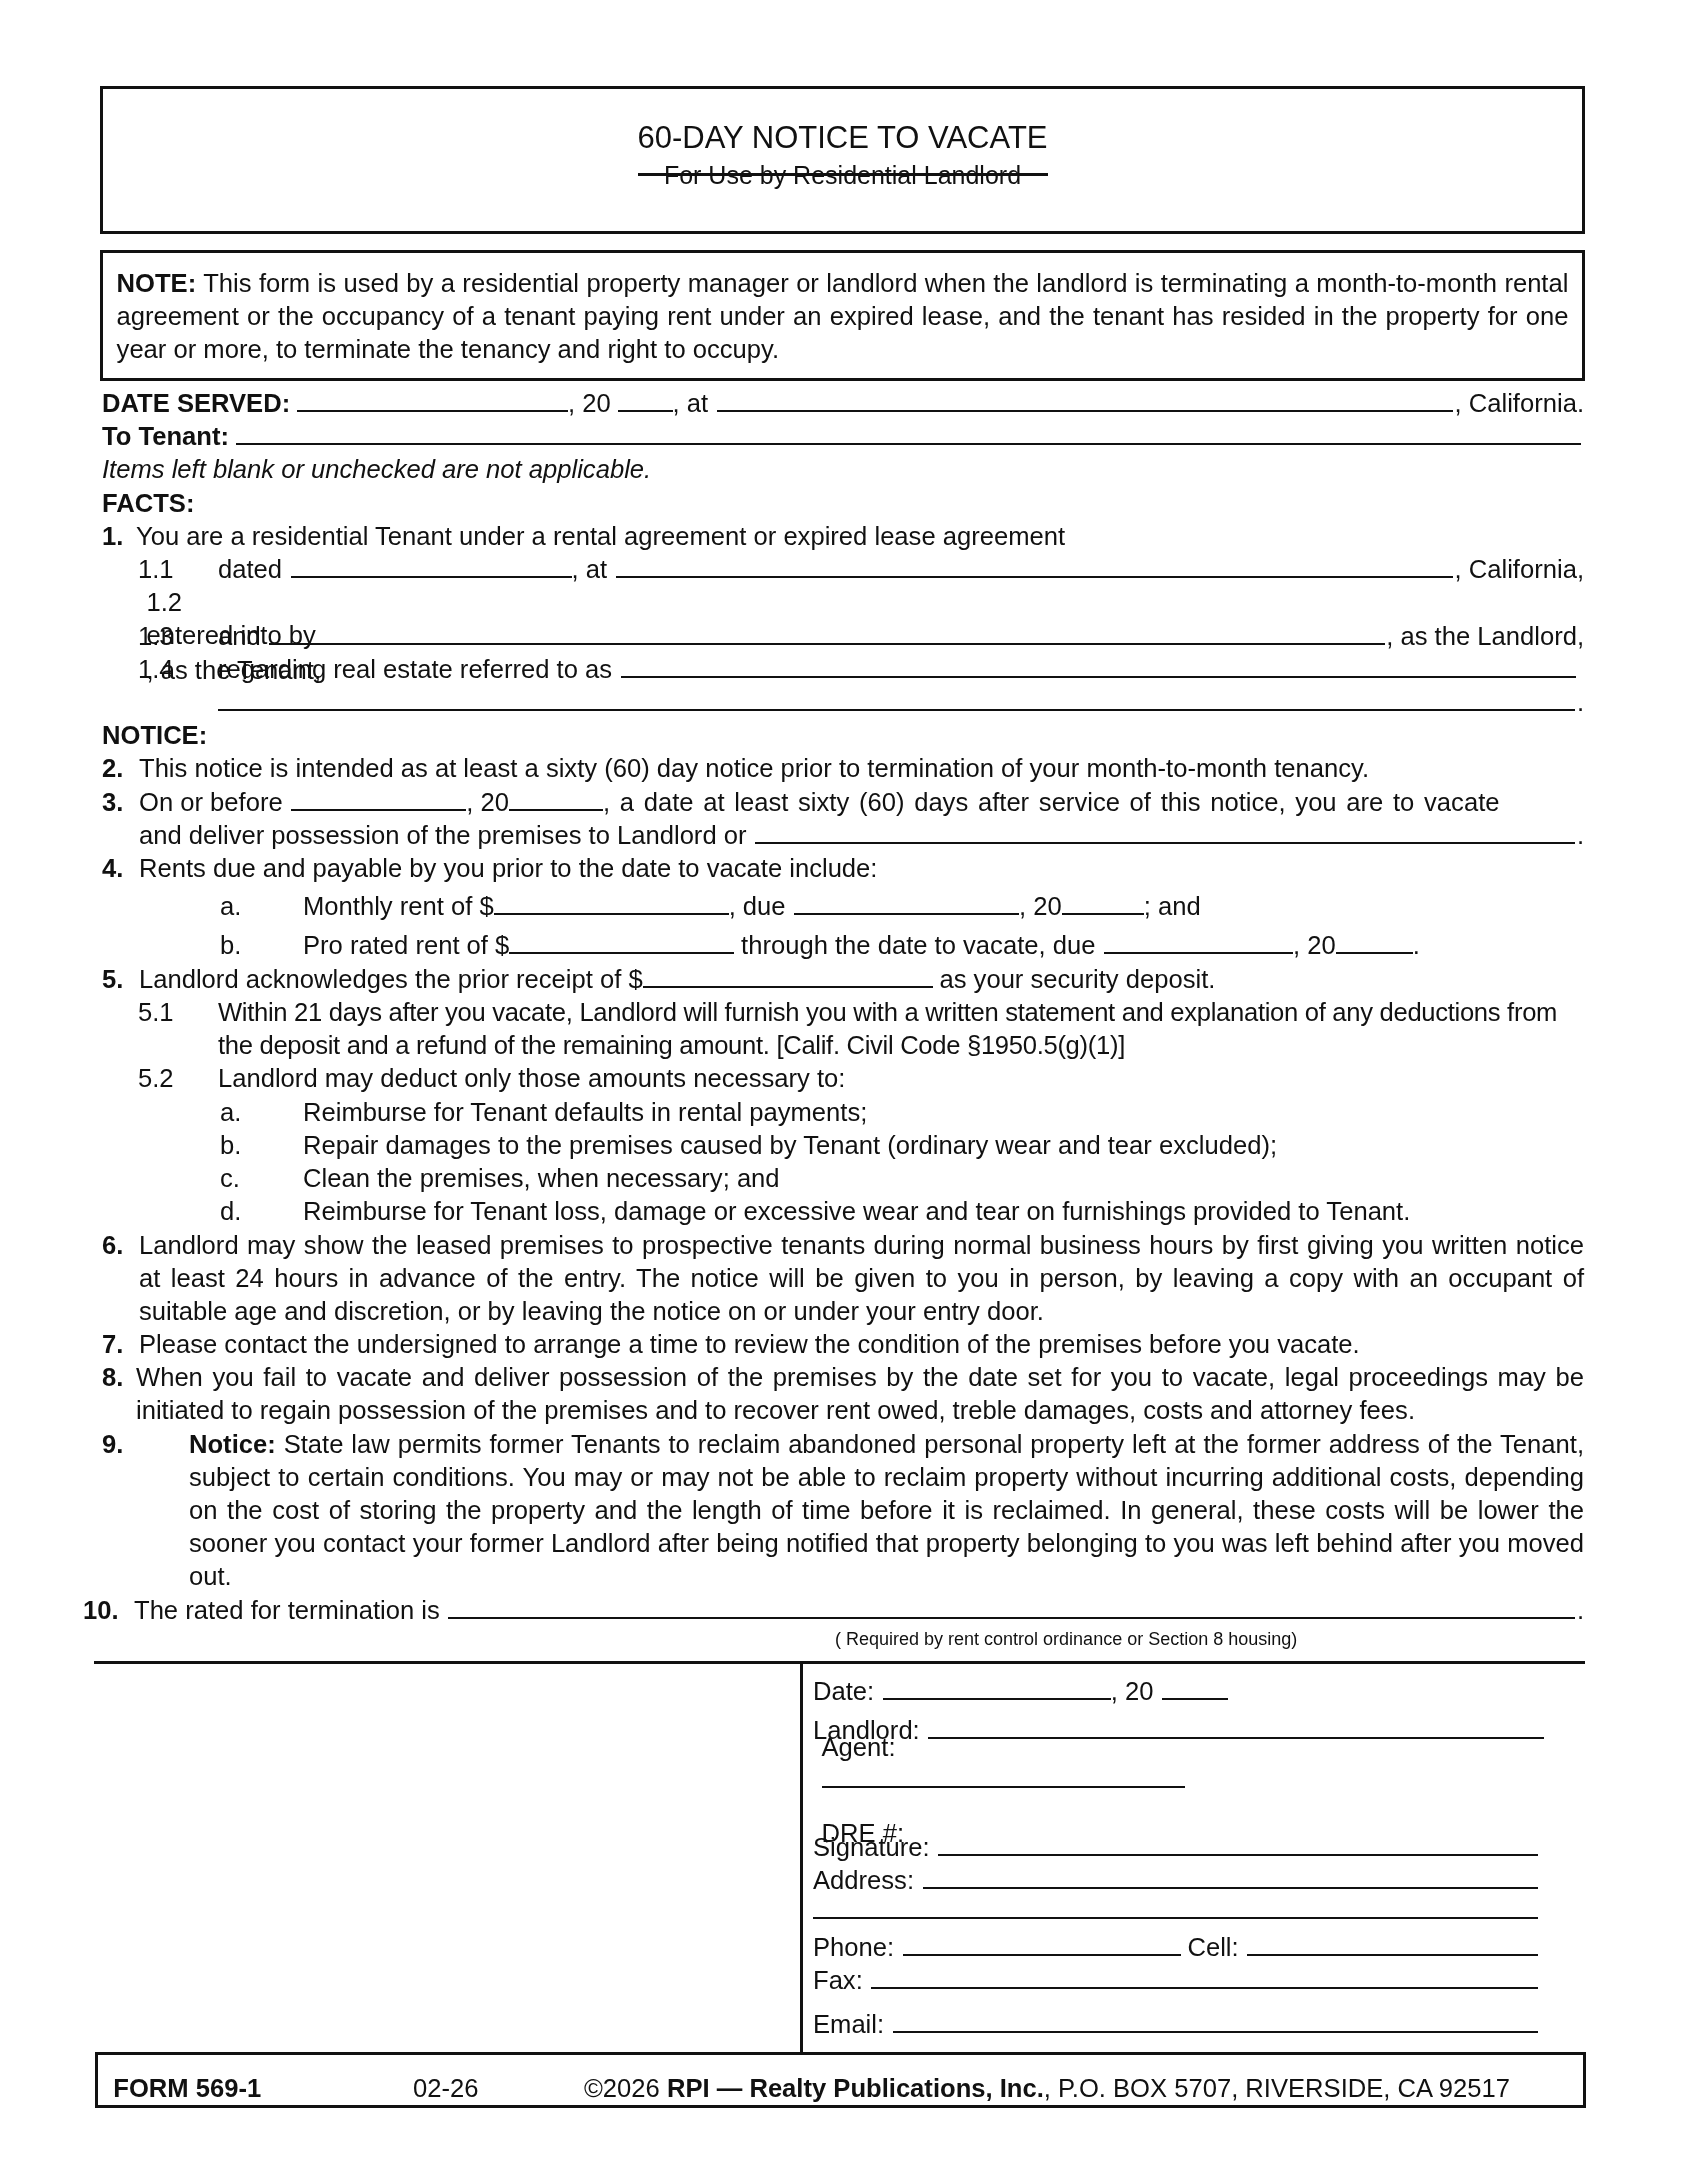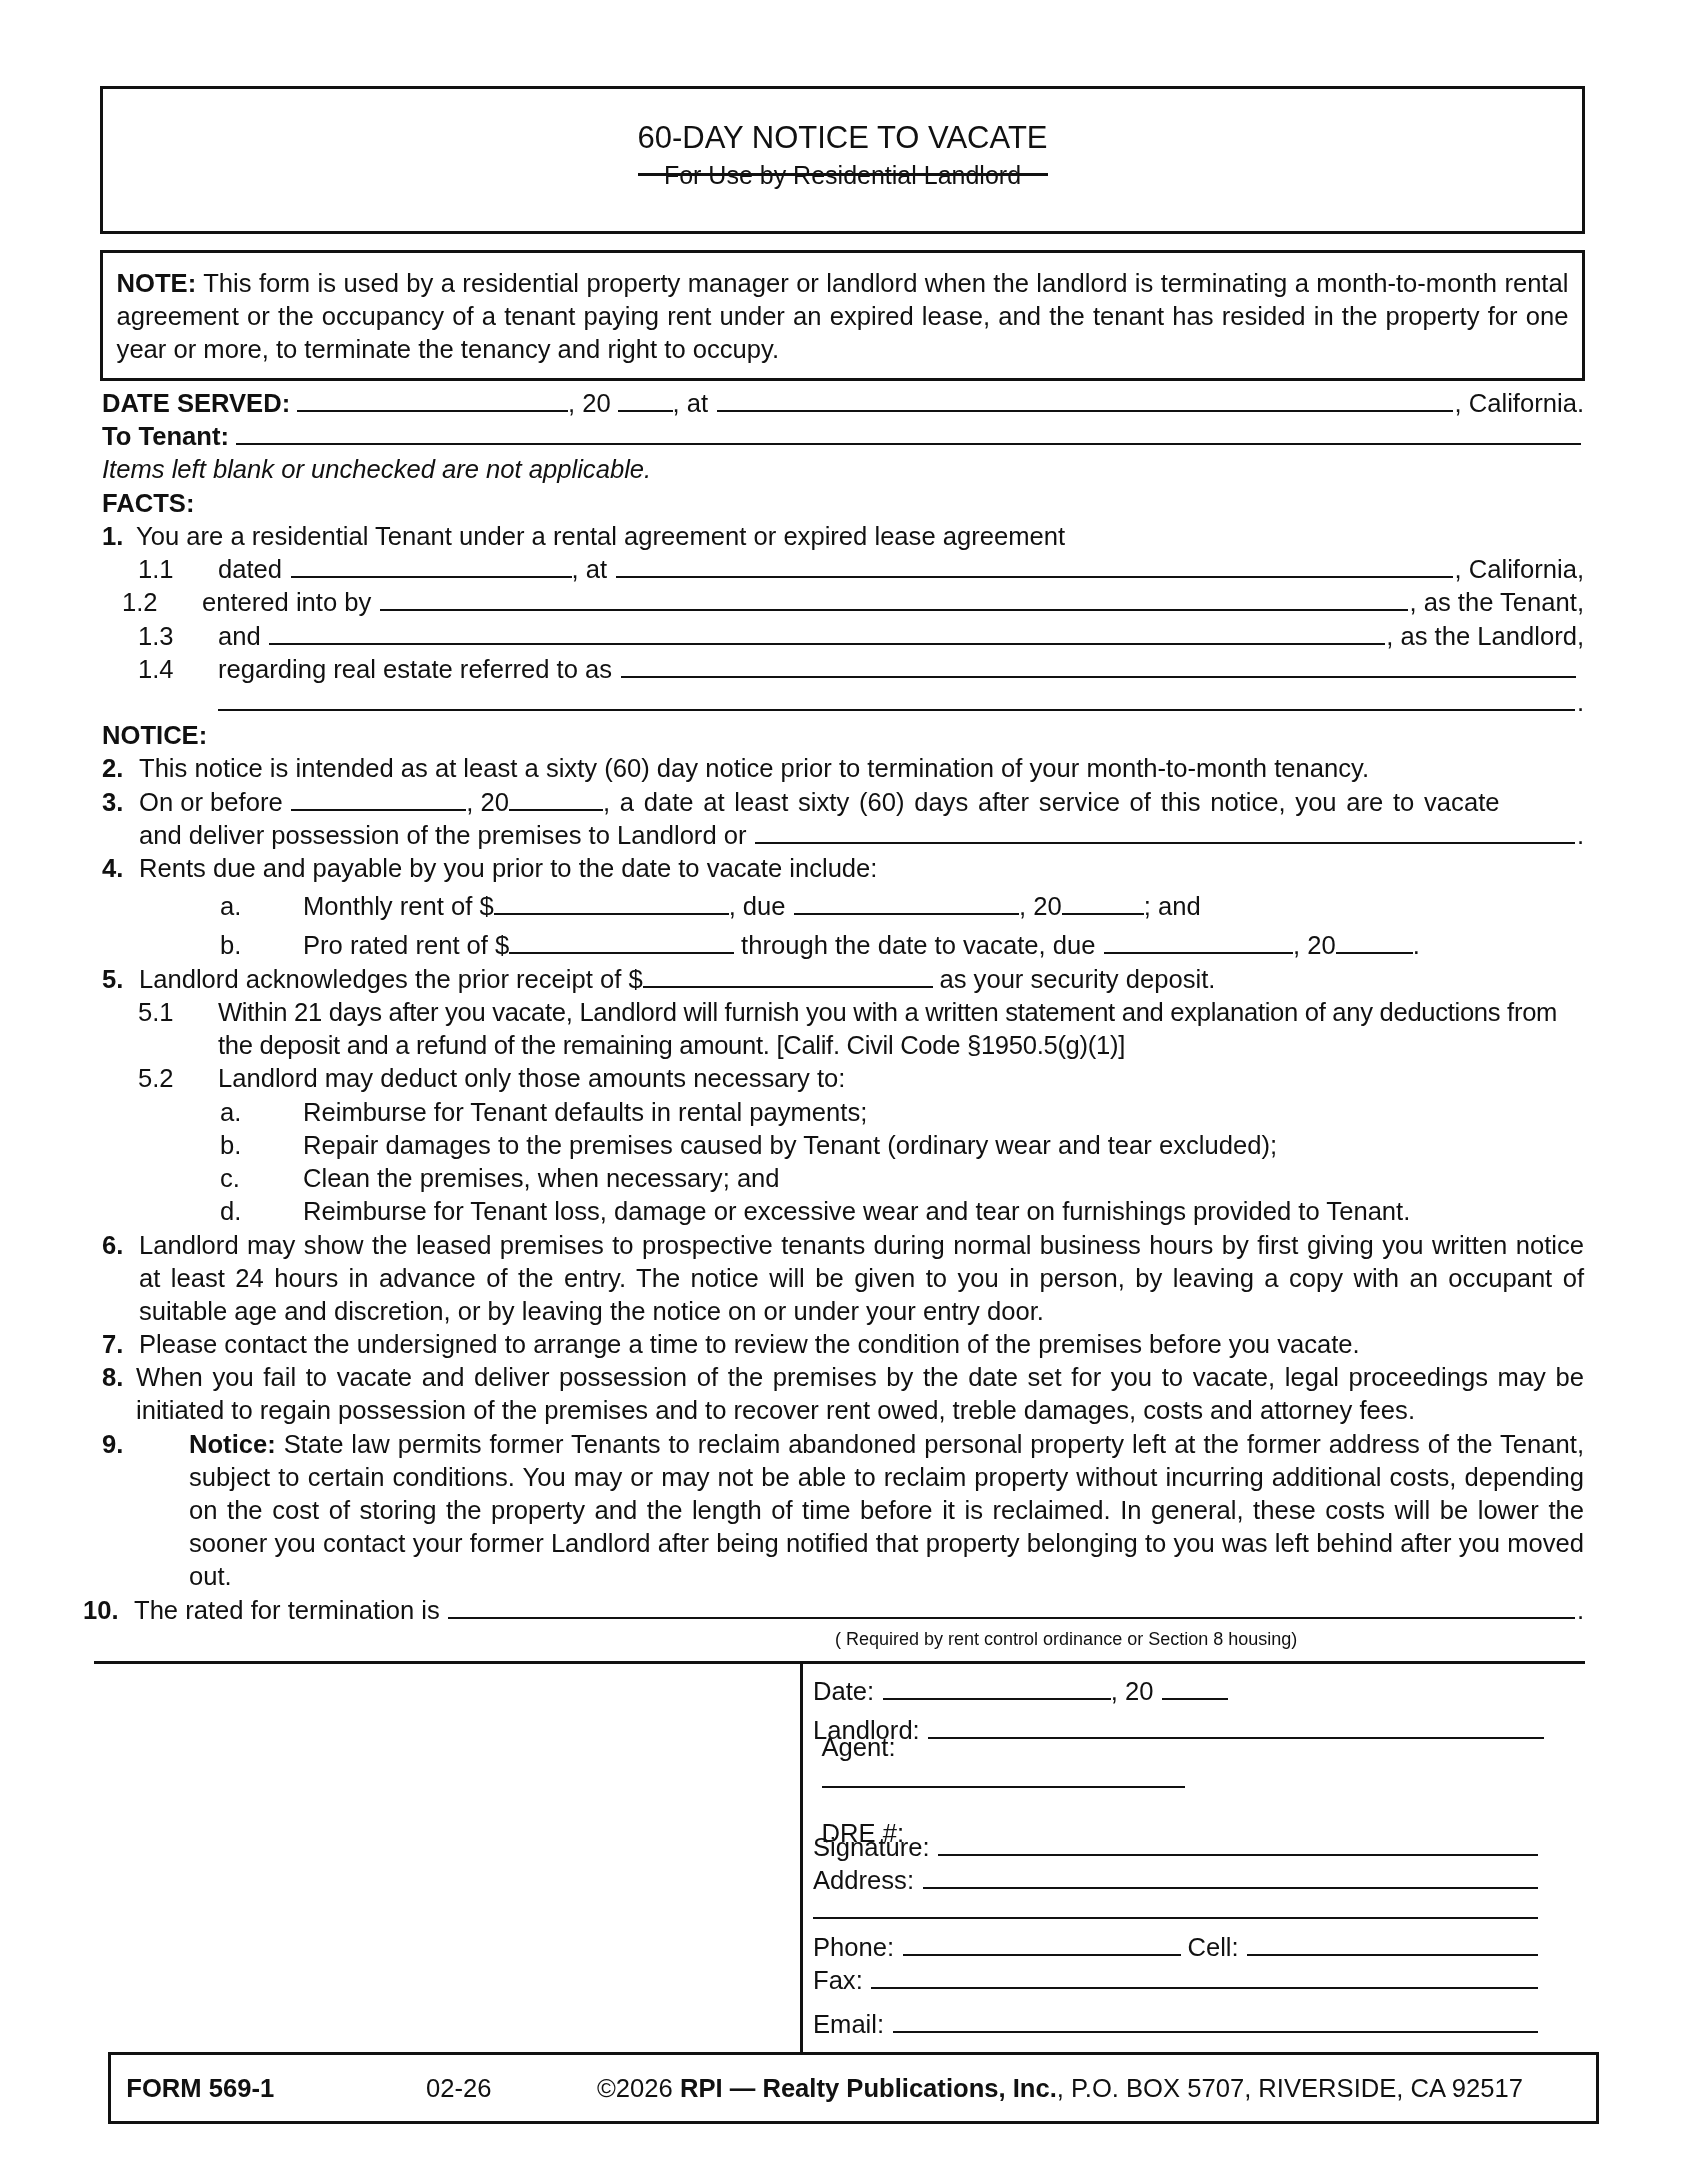--- a/index.html
+++ b/index.html
@@ -66,7 +66,7 @@
     <span>, California,</span>
   </div>
 
-  <div class="row" style="top:199px; left:20px;">
+  <div class="row" style="top:199px; left:36px;flex-direction:column;">
     <span style="width:80px;">1.2</span>
     <span>entered into by</span>
     <span class="grow" style="margin-left:8.5px;"></span>

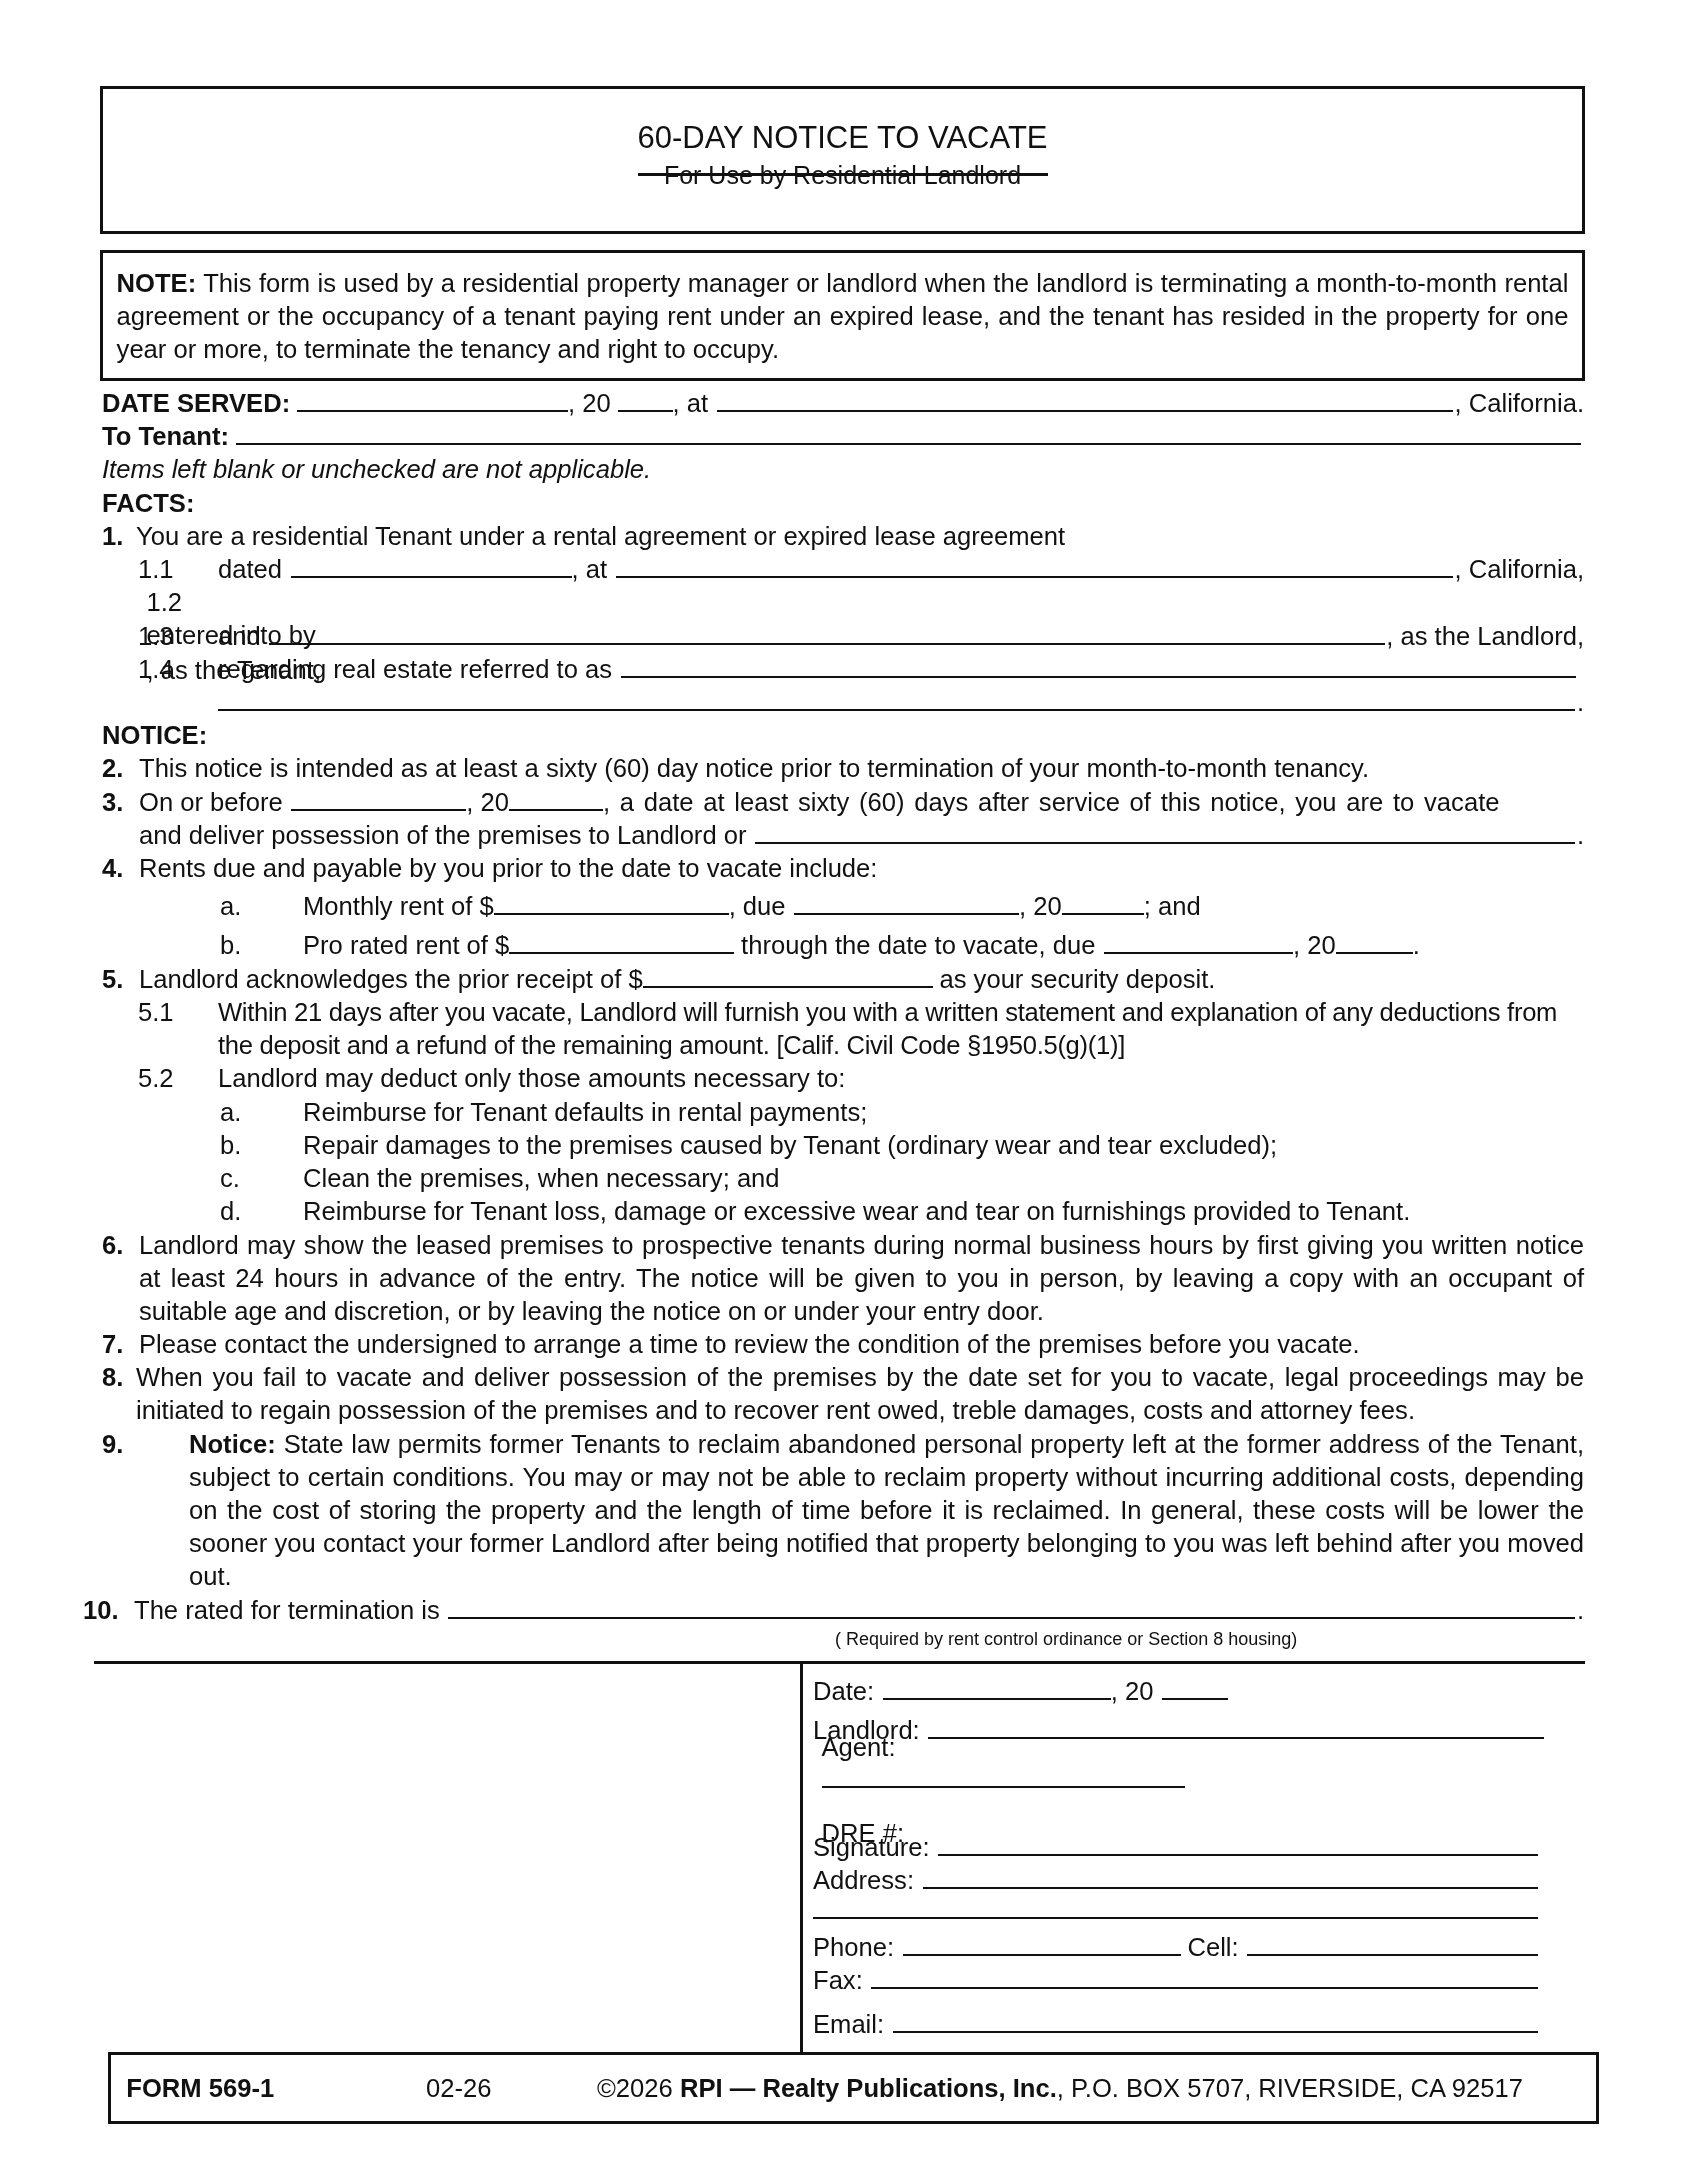--- a/index.html
+++ b/index.html
@@ -238,7 +238,7 @@
   </div>
 </div>
 
-<div class="box" style="left:108px; top:2052px; width:1491px; height:72px;">
+<div class="box" style="left:95px; top:2052px; width:1491px; height:56px;">
   <div class="abs txt b" style="left:15.3px; top:17px;">FORM 569-1</div>
   <div class="abs txt" style="left:315px; top:17px;">02-26</div>
   <div class="abs txt" style="left:486px; top:17px;">

